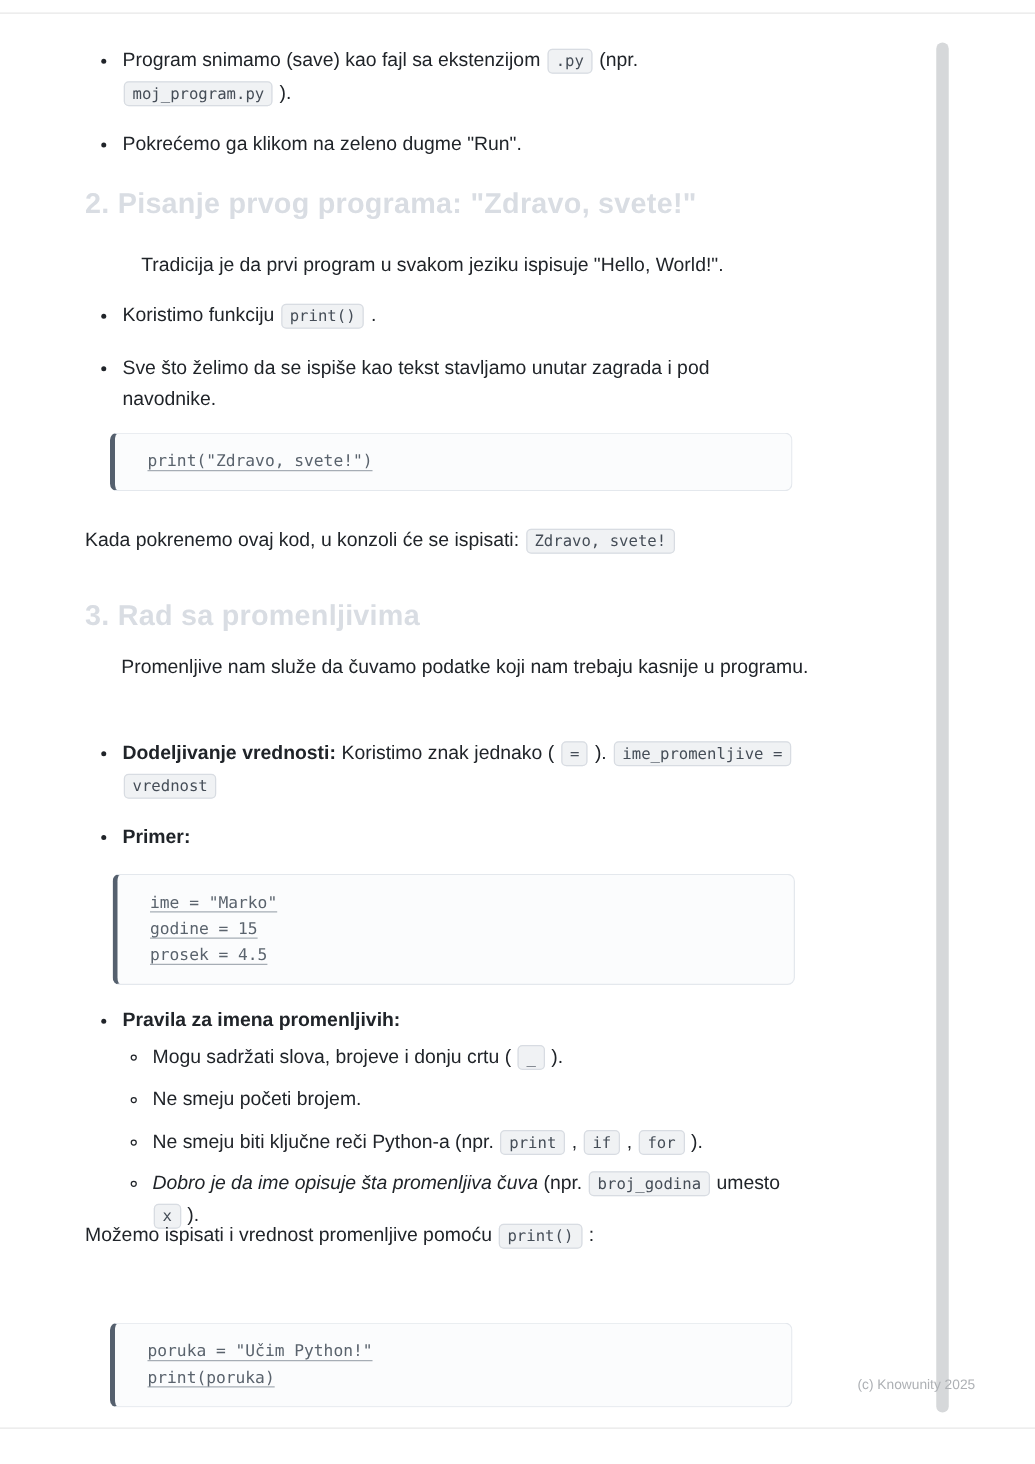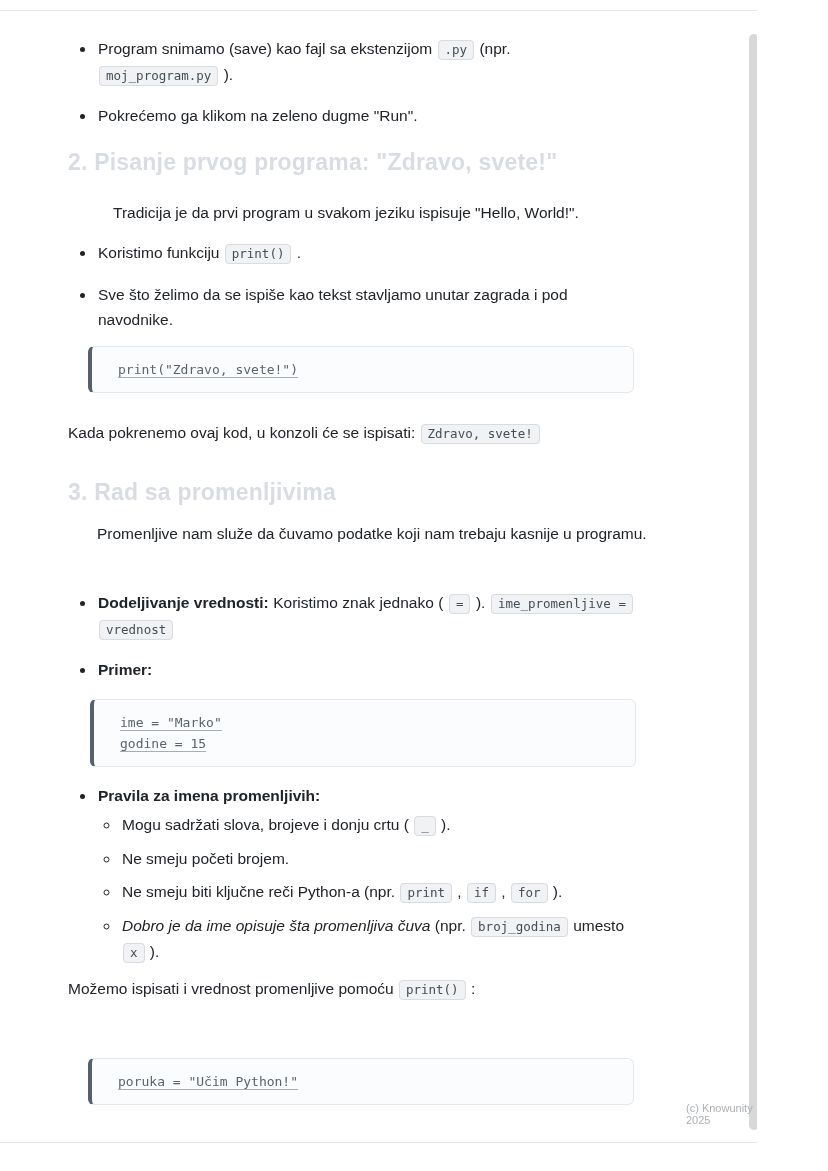--- a/index.html
+++ b/index.html
@@ -5,7 +5,7 @@
   * { box-sizing: border-box; }
   html,body { margin:0; padding:0; background:#ffffff; }
   .page {
-    position:relative; width:757px; height:1171px; overflow:hidden;
+    position:relative; width:828px; height:1171px; overflow:hidden;
     background:#ffffff; color:#202429;
     font-family:"Liberation Sans", sans-serif;
   }

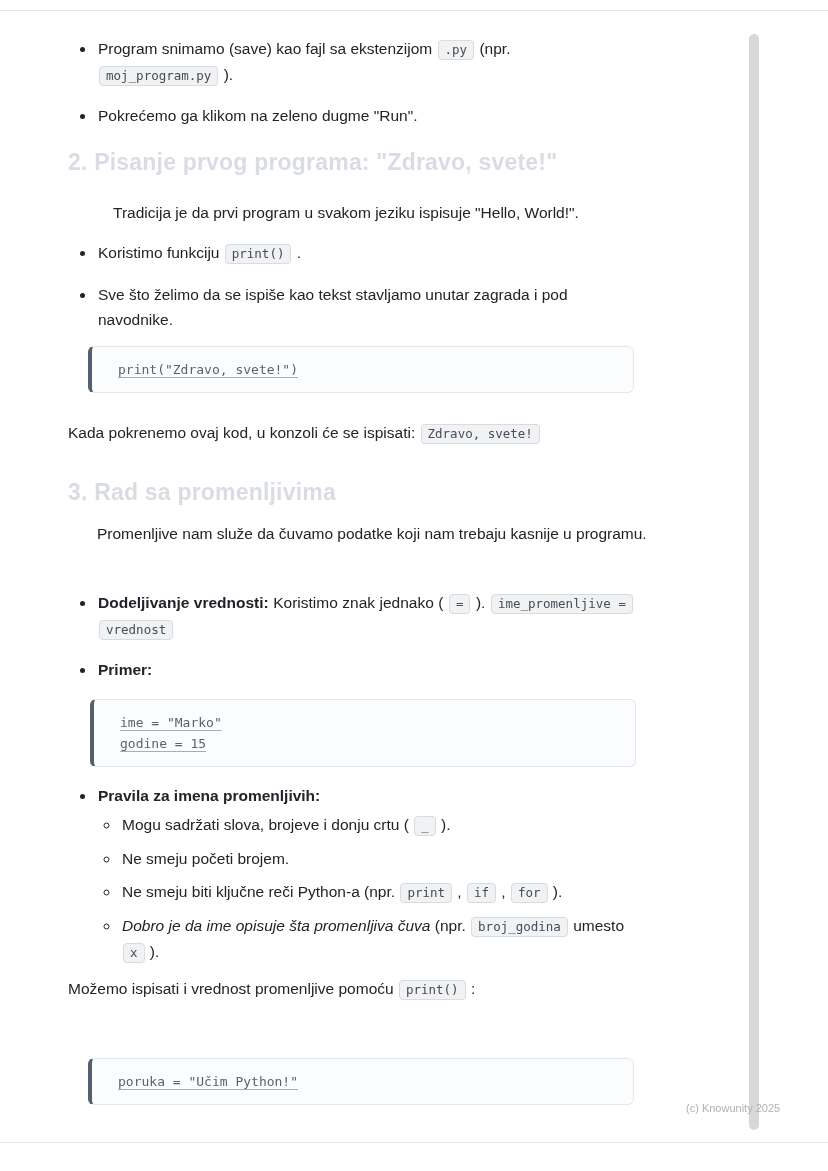--- a/index.html
+++ b/index.html
@@ -115,6 +115,7 @@
           <div>
               <div class="code-line"><span>ime = "Marko"</span></div>
               <div class="code-line"><span>godine = 15</span></div>
+              <div class="code-line"><span>prosek = 4.5</span></div>
             </div>
         </div>
       </li>

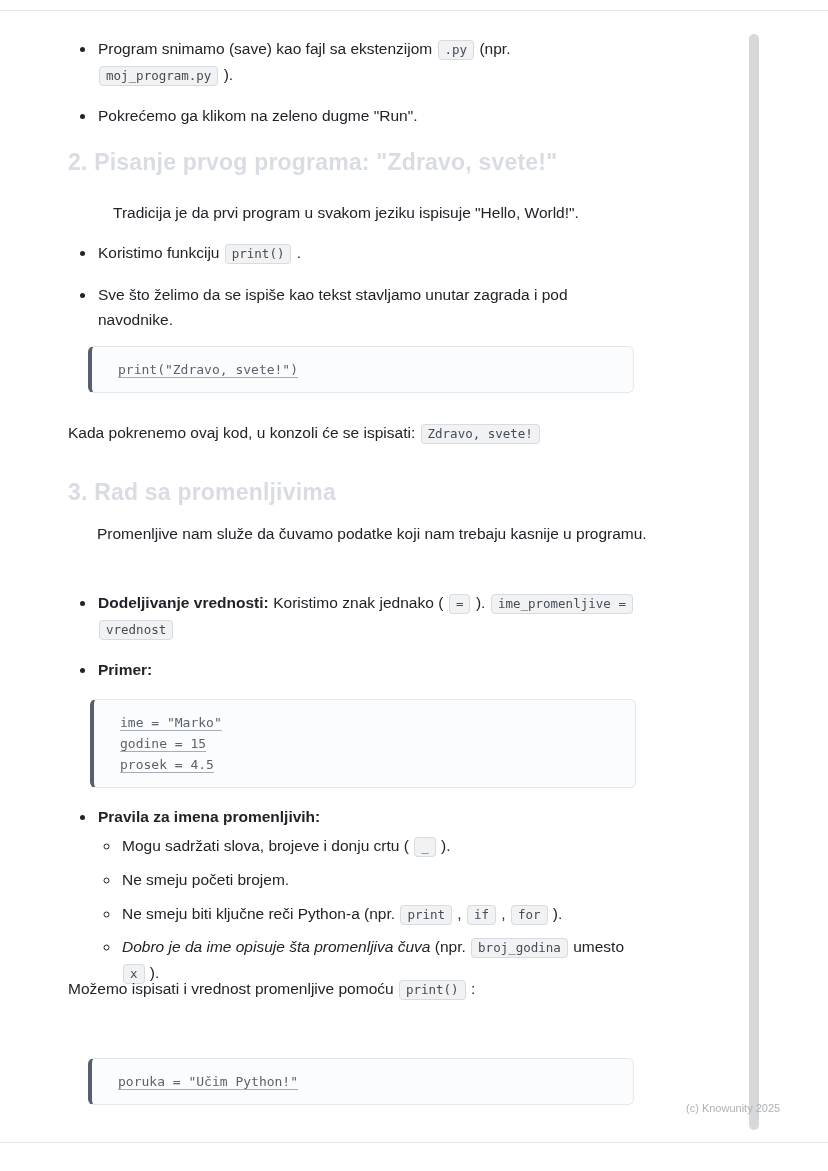--- a/index.html
+++ b/index.html
@@ -135,6 +135,7 @@
     <div class="codeblock blk b11">
       <div>
           <div class="code-line"><span>poruka = "Učim Python!"</span></div>
+          <div class="code-line"><span>print(poruka)</span></div>
         </div>
     </div>
 

